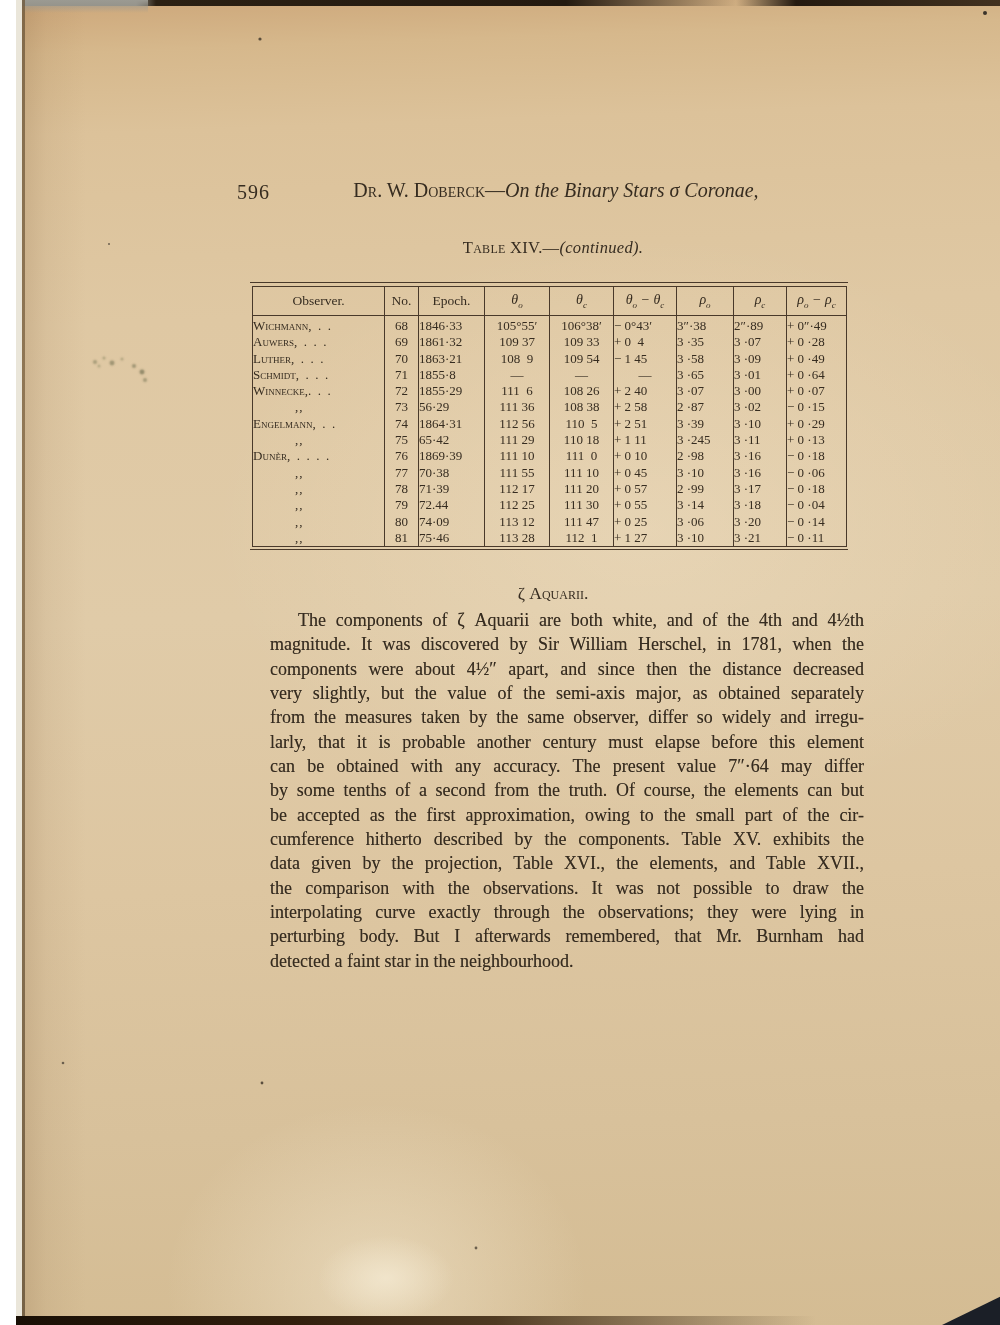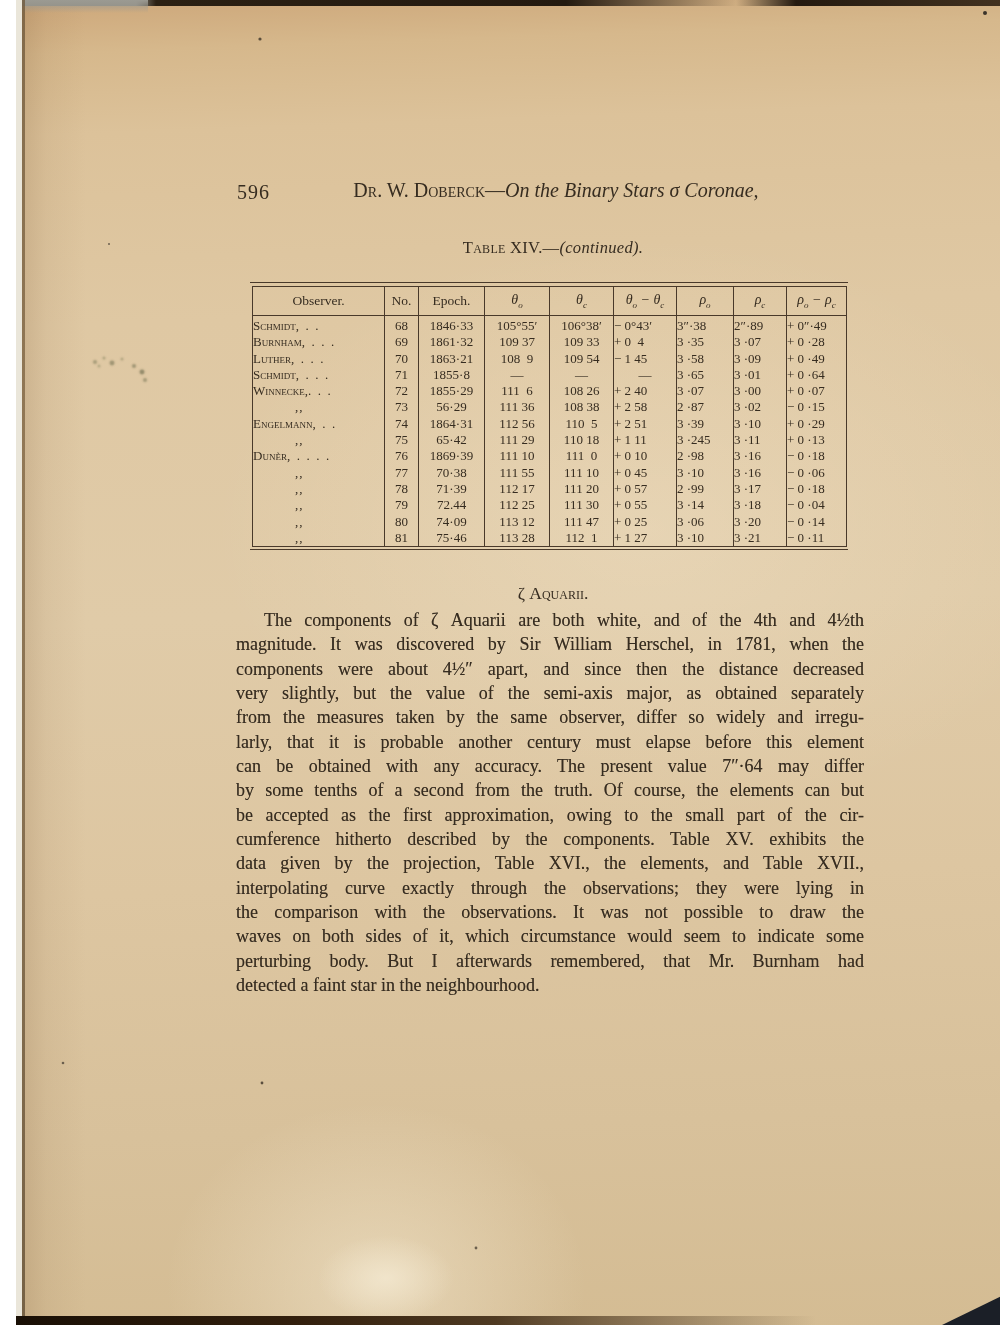--- a/index.html
+++ b/index.html
@@ -129,7 +129,7 @@
         </thead>
       <tbody id="tbody">
           <tr>
-            <td class="c0">Schmidt,  .  .</td>
+            <td class="c0">Wichmann,  .  .</td>
             <td class="c1">68</td>
             <td class="c2">1846·33</td>
             <td class="c3">105°55′</td>

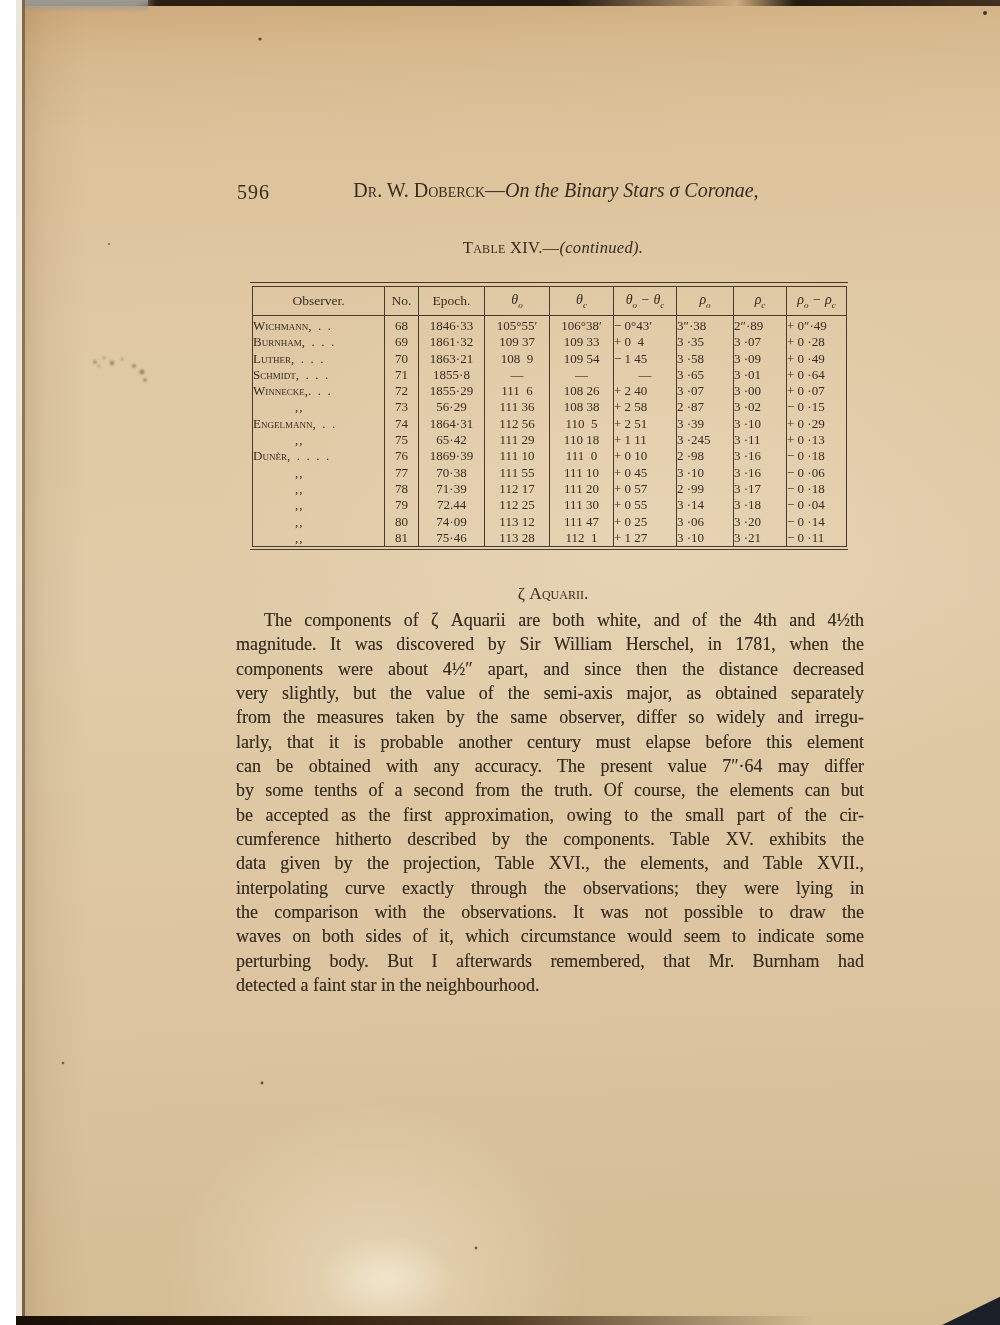--- a/index.html
+++ b/index.html
@@ -65,7 +65,7 @@
   td.c0{text-align:left;padding-left:13px;font-variant:small-caps;font-size:13px;}
   td.c0.ditto{font-variant:normal;padding-left:42px;letter-spacing:1px;}
   td.c1{text-align:center;}
-  td.c2{text-align:center;padding-right:9px;margin-top:32px;}
+  td.c2{text-align:left;padding-right:9px;margin-top:32px;}
   td.c3,td.c4{text-align:center;}
   td.c5{text-align:left;padding-left:9px;}
   td.c6,td.c7{text-align:left;padding-left:13px;}

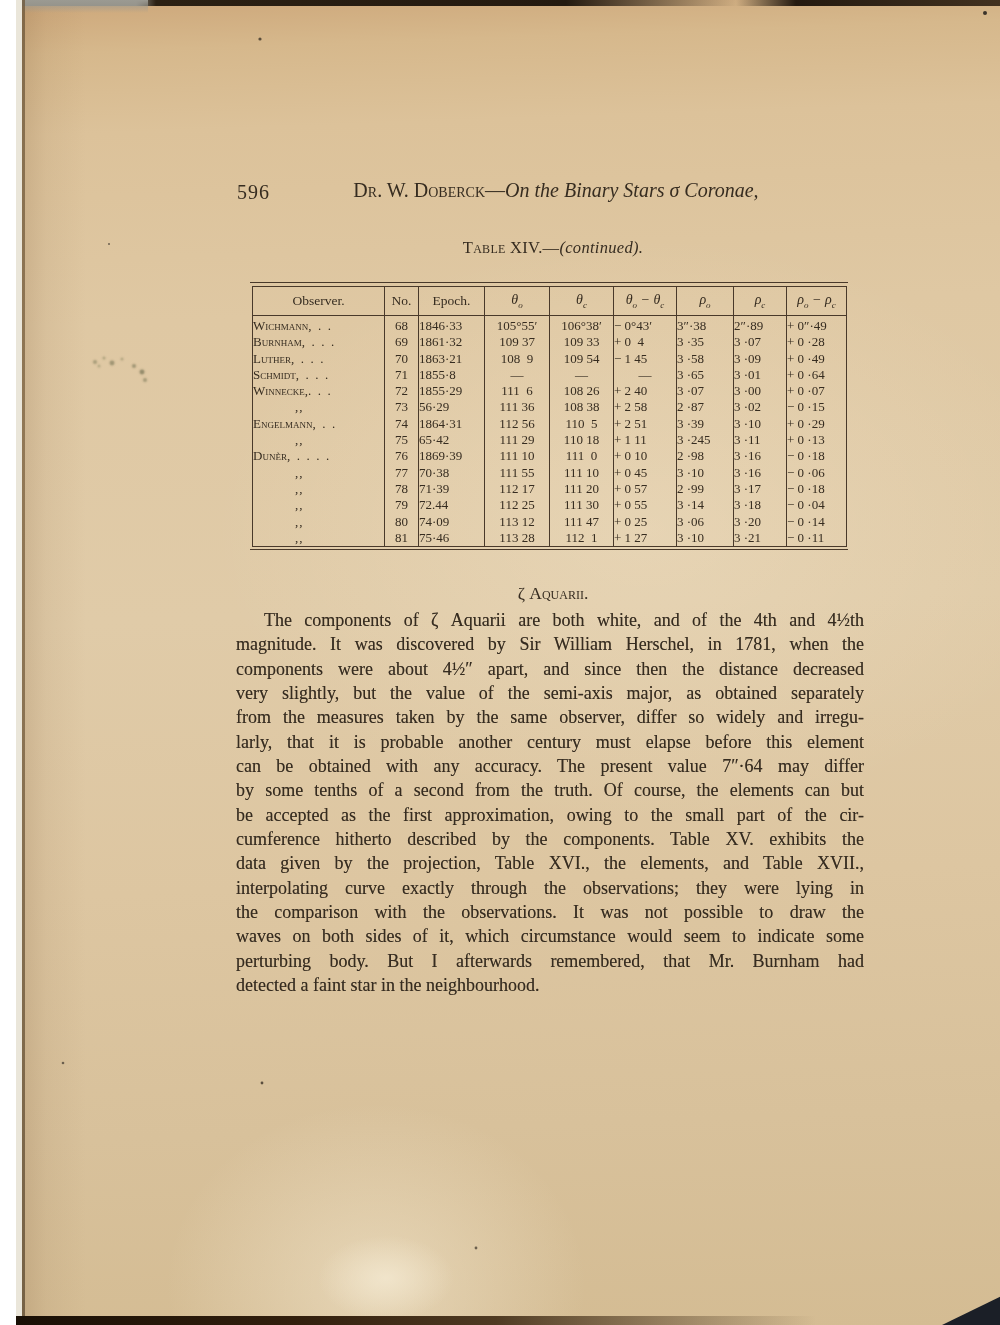--- a/index.html
+++ b/index.html
@@ -140,7 +140,7 @@
             <td class="c8">+ 0″·49</td>
           </tr>
           <tr>
-            <td class="c0">Burnham,  .  .  .</td>
+            <td class="c0">Auwers,  .  .  .</td>
             <td class="c1">69</td>
             <td class="c2">1861·32</td>
             <td class="c3">109 37</td>

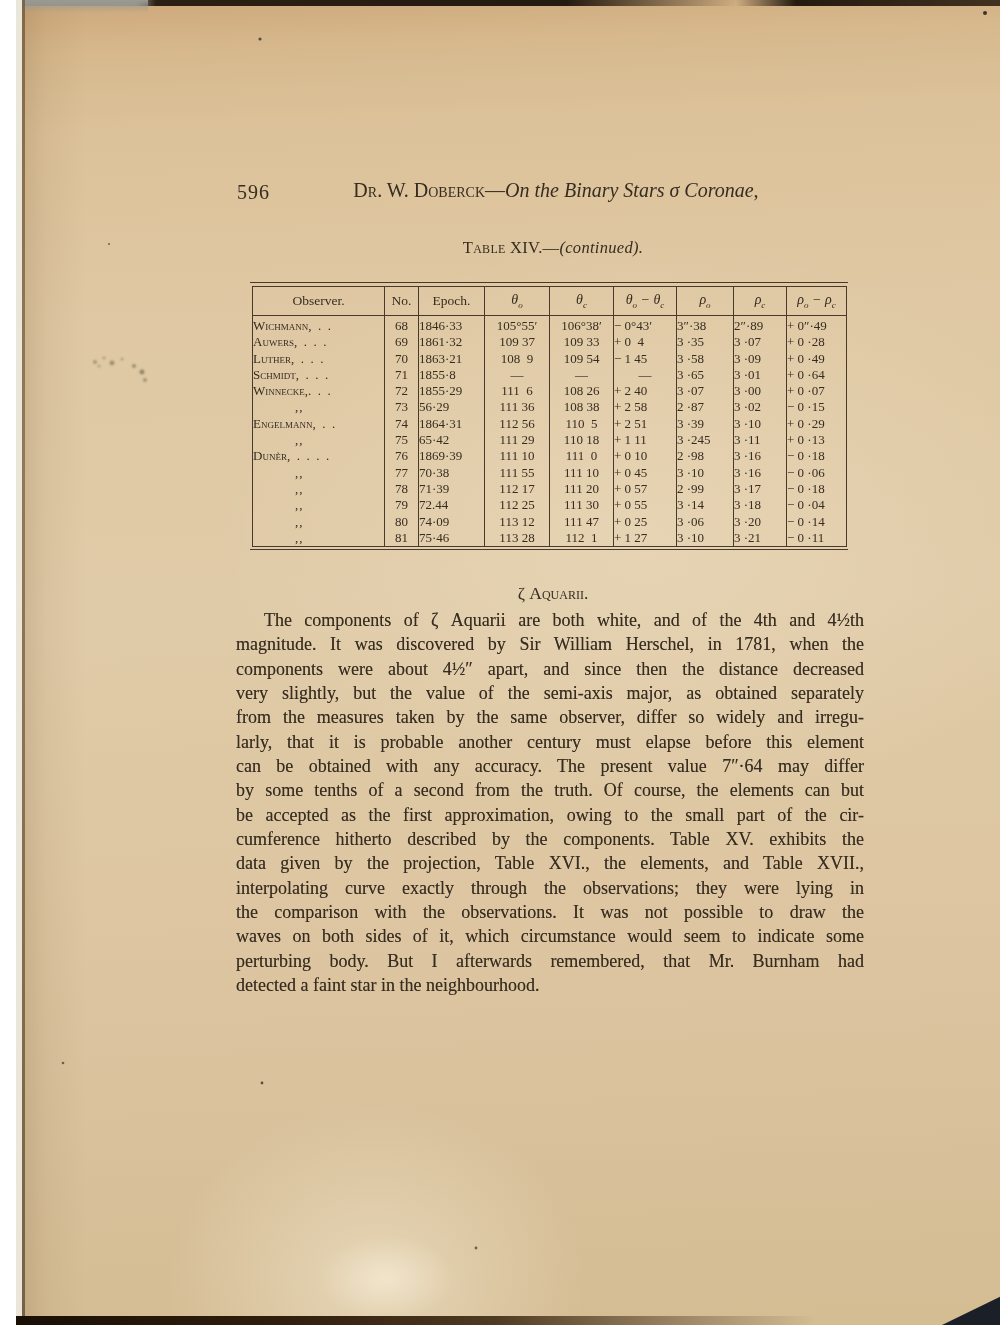--- a/index.html
+++ b/index.html
@@ -76,7 +76,7 @@
   .section-heading{position:absolute;left:237px;top:583px;width:600px;text-align:center;font-size:17.5px;}
   .paragraph{position:absolute;left:220px;top:608px;width:628px;font-size:18px;}
   .pline{height:24.35px;line-height:24.35px;white-space:nowrap;text-align:justify;text-align-last:justify;
-    text-shadow:0 0 .5px rgba(54,44,32,.5);}
+    text-shadow:0 0 .5px rgba(54,44,32,.5);margin-left:34px;}
   .pline.first{text-indent:28px;}
   .pline.last{text-align-last:left;}
 </style>

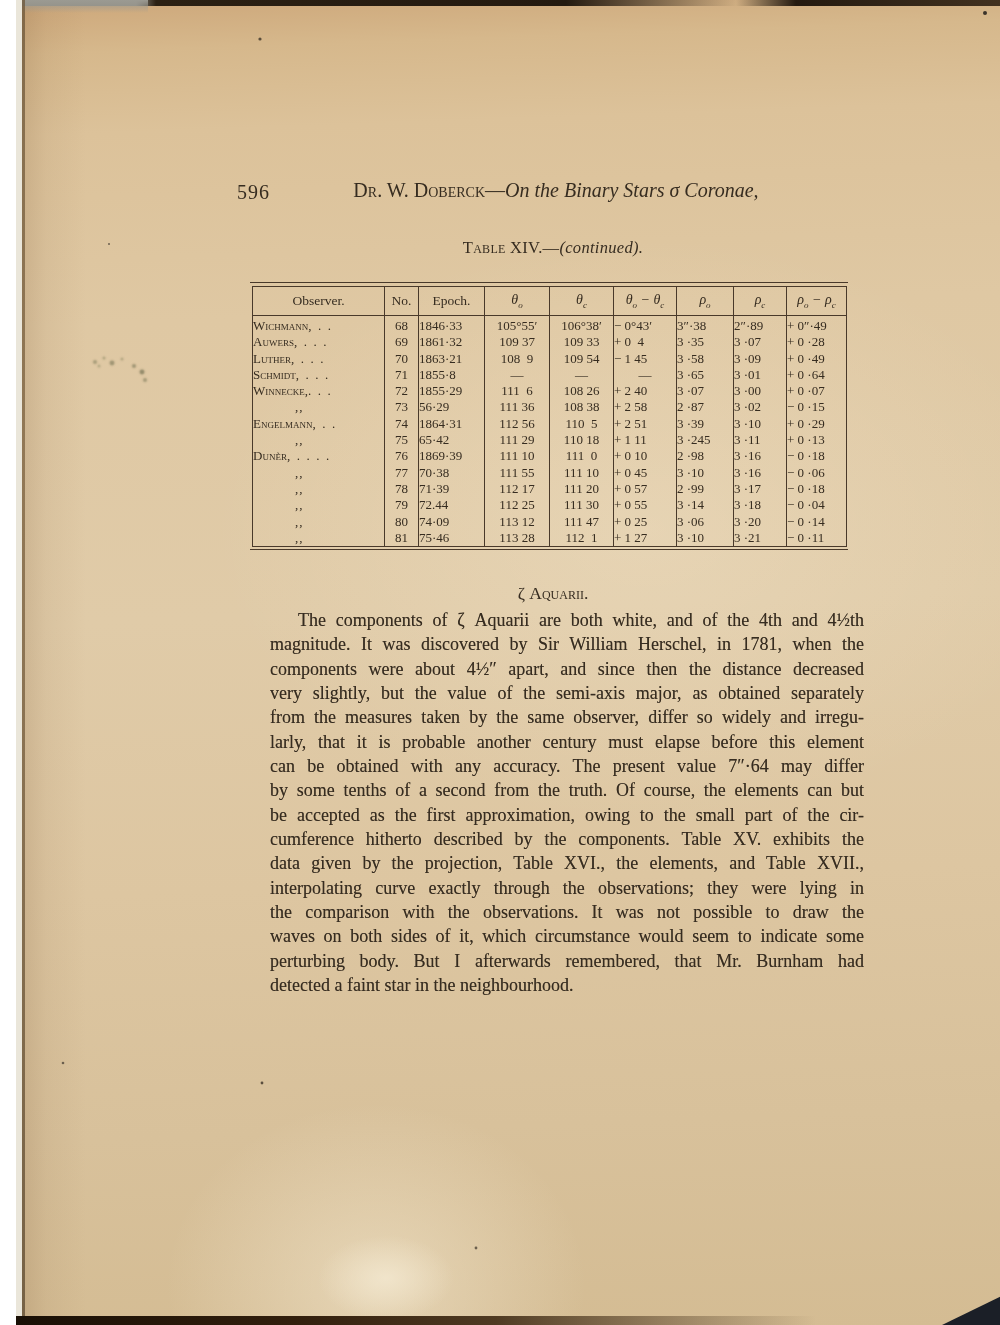--- a/index.html
+++ b/index.html
@@ -301,8 +301,8 @@
       <div class="pline">be accepted as the first approximation, owing to the small part of the cir-</div>
       <div class="pline">cumference hitherto described by the components. Table XV. exhibits the</div>
       <div class="pline">data given by the projection, Table XVI., the elements, and Table XVII.,</div>
+      <div class="pline">the comparison with the observations. It was not possible to draw the</div>
       <div class="pline">interpolating curve exactly through the observations; they were lying in</div>
-      <div class="pline">the comparison with the observations. It was not possible to draw the</div>
       <div class="pline">waves on both sides of it, which circumstance would seem to indicate some</div>
       <div class="pline">perturbing body. But I afterwards remembered, that Mr. Burnham had</div>
       <div class="pline last">detected a faint star in the neighbourhood.</div>

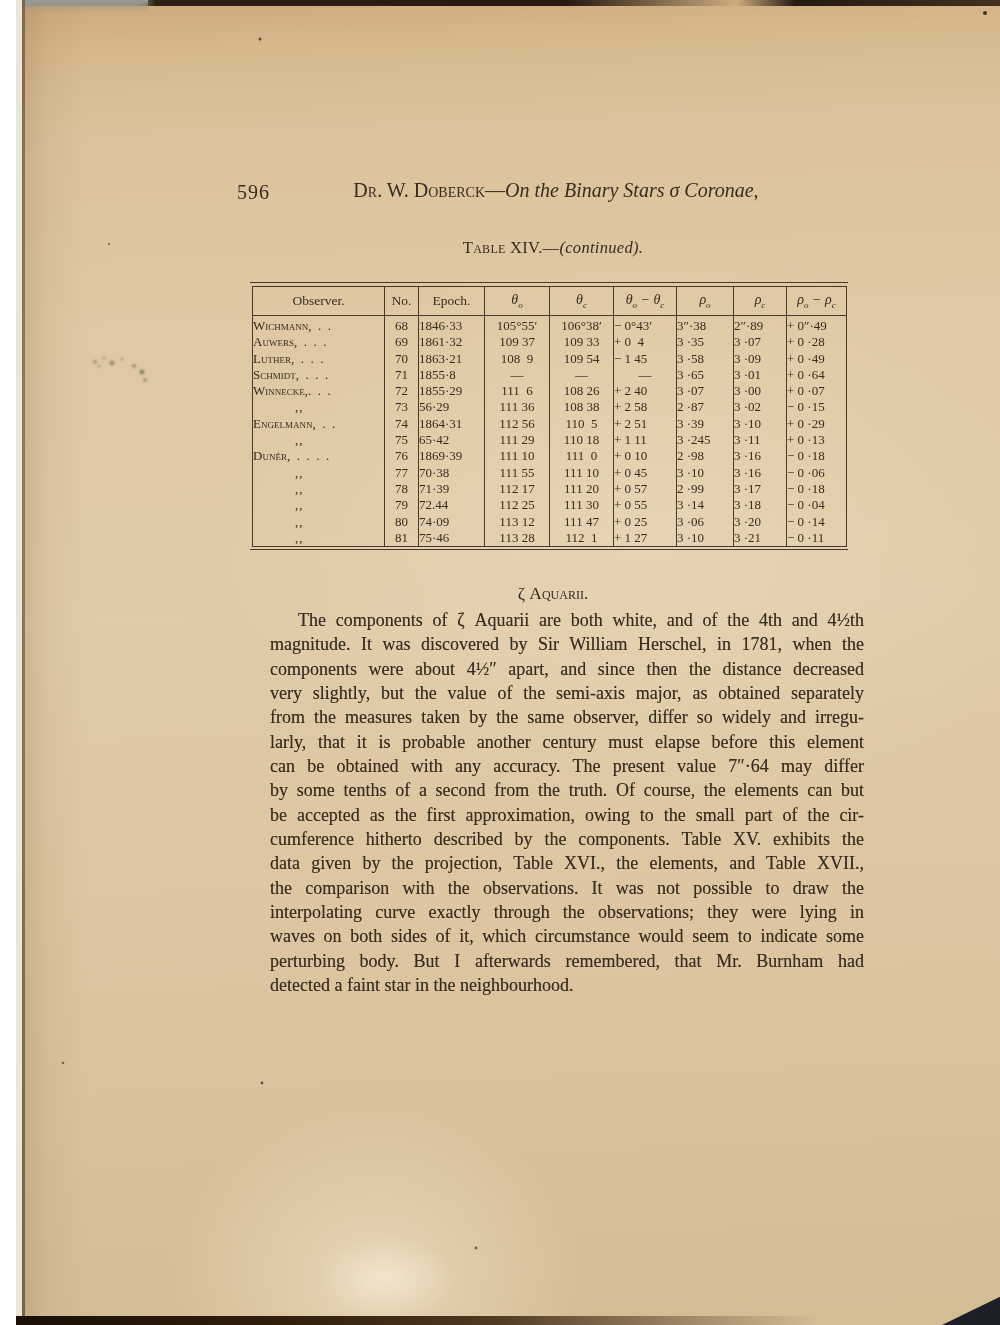--- a/index.html
+++ b/index.html
@@ -303,7 +303,6 @@
       <div class="pline">data given by the projection, Table XVI., the elements, and Table XVII.,</div>
       <div class="pline">the comparison with the observations. It was not possible to draw the</div>
       <div class="pline">interpolating curve exactly through the observations; they were lying in</div>
-      <div class="pline">waves on both sides of it, which circumstance would seem to indicate some</div>
       <div class="pline">perturbing body. But I afterwards remembered, that Mr. Burnham had</div>
       <div class="pline last">detected a faint star in the neighbourhood.</div>
     </div>

